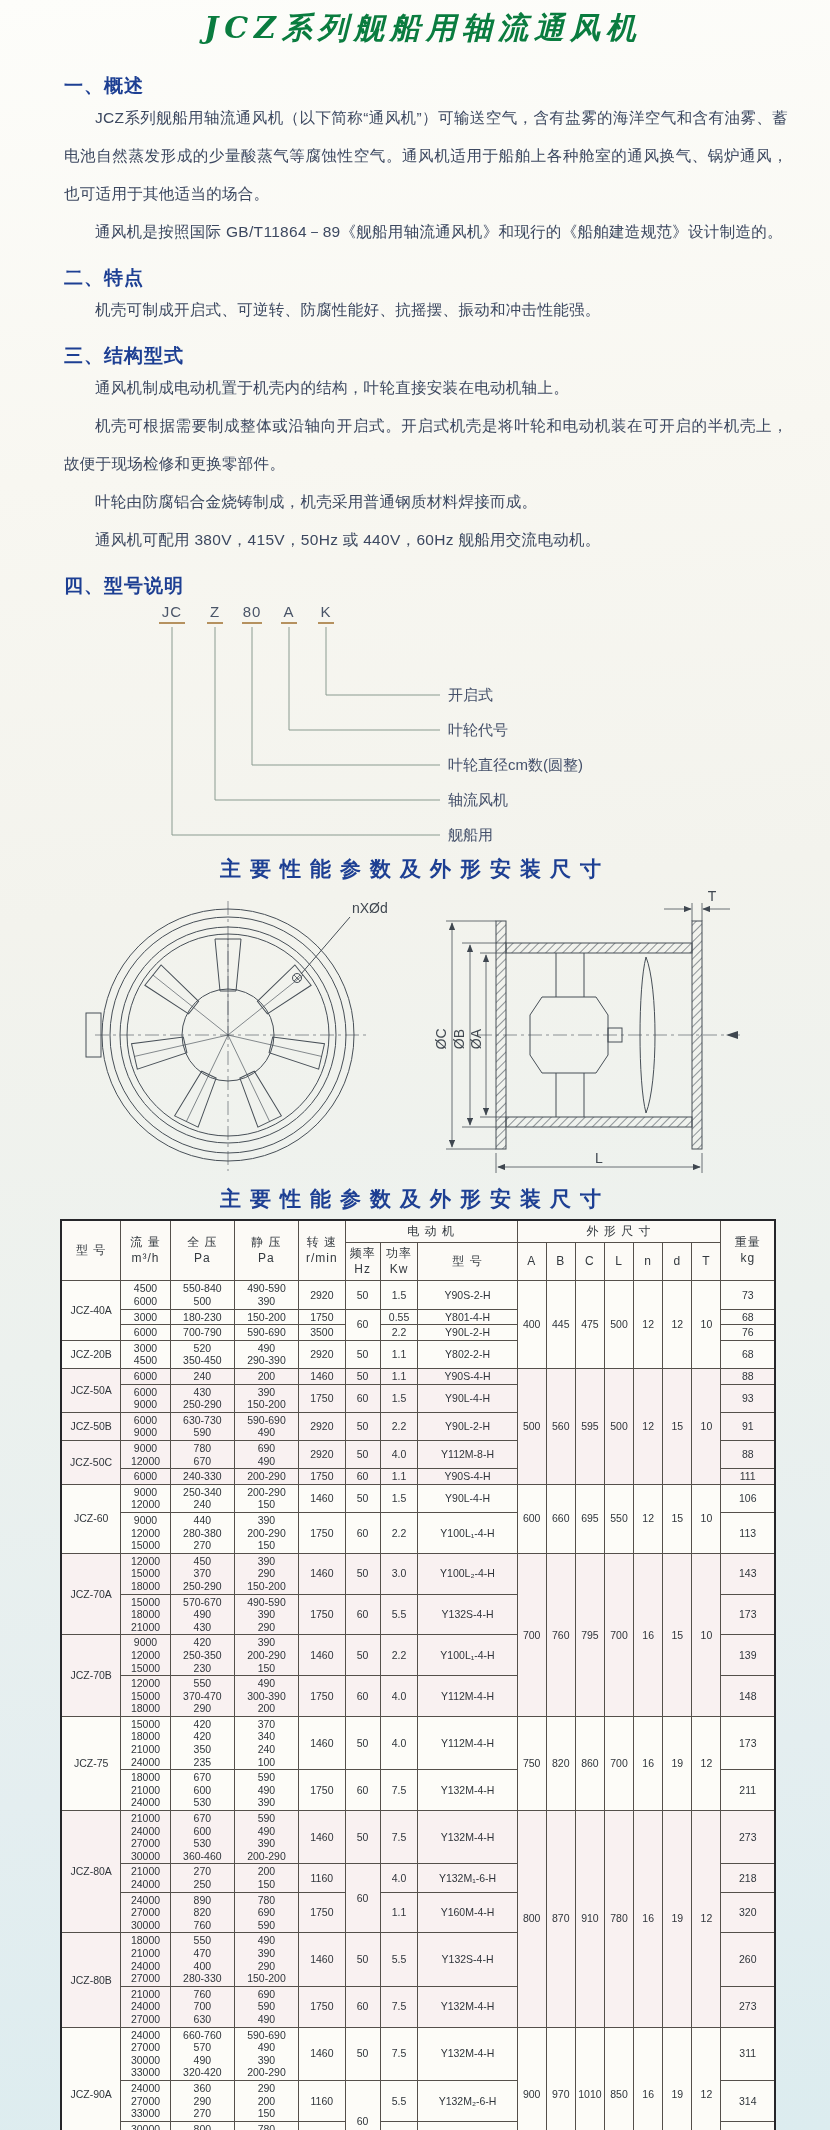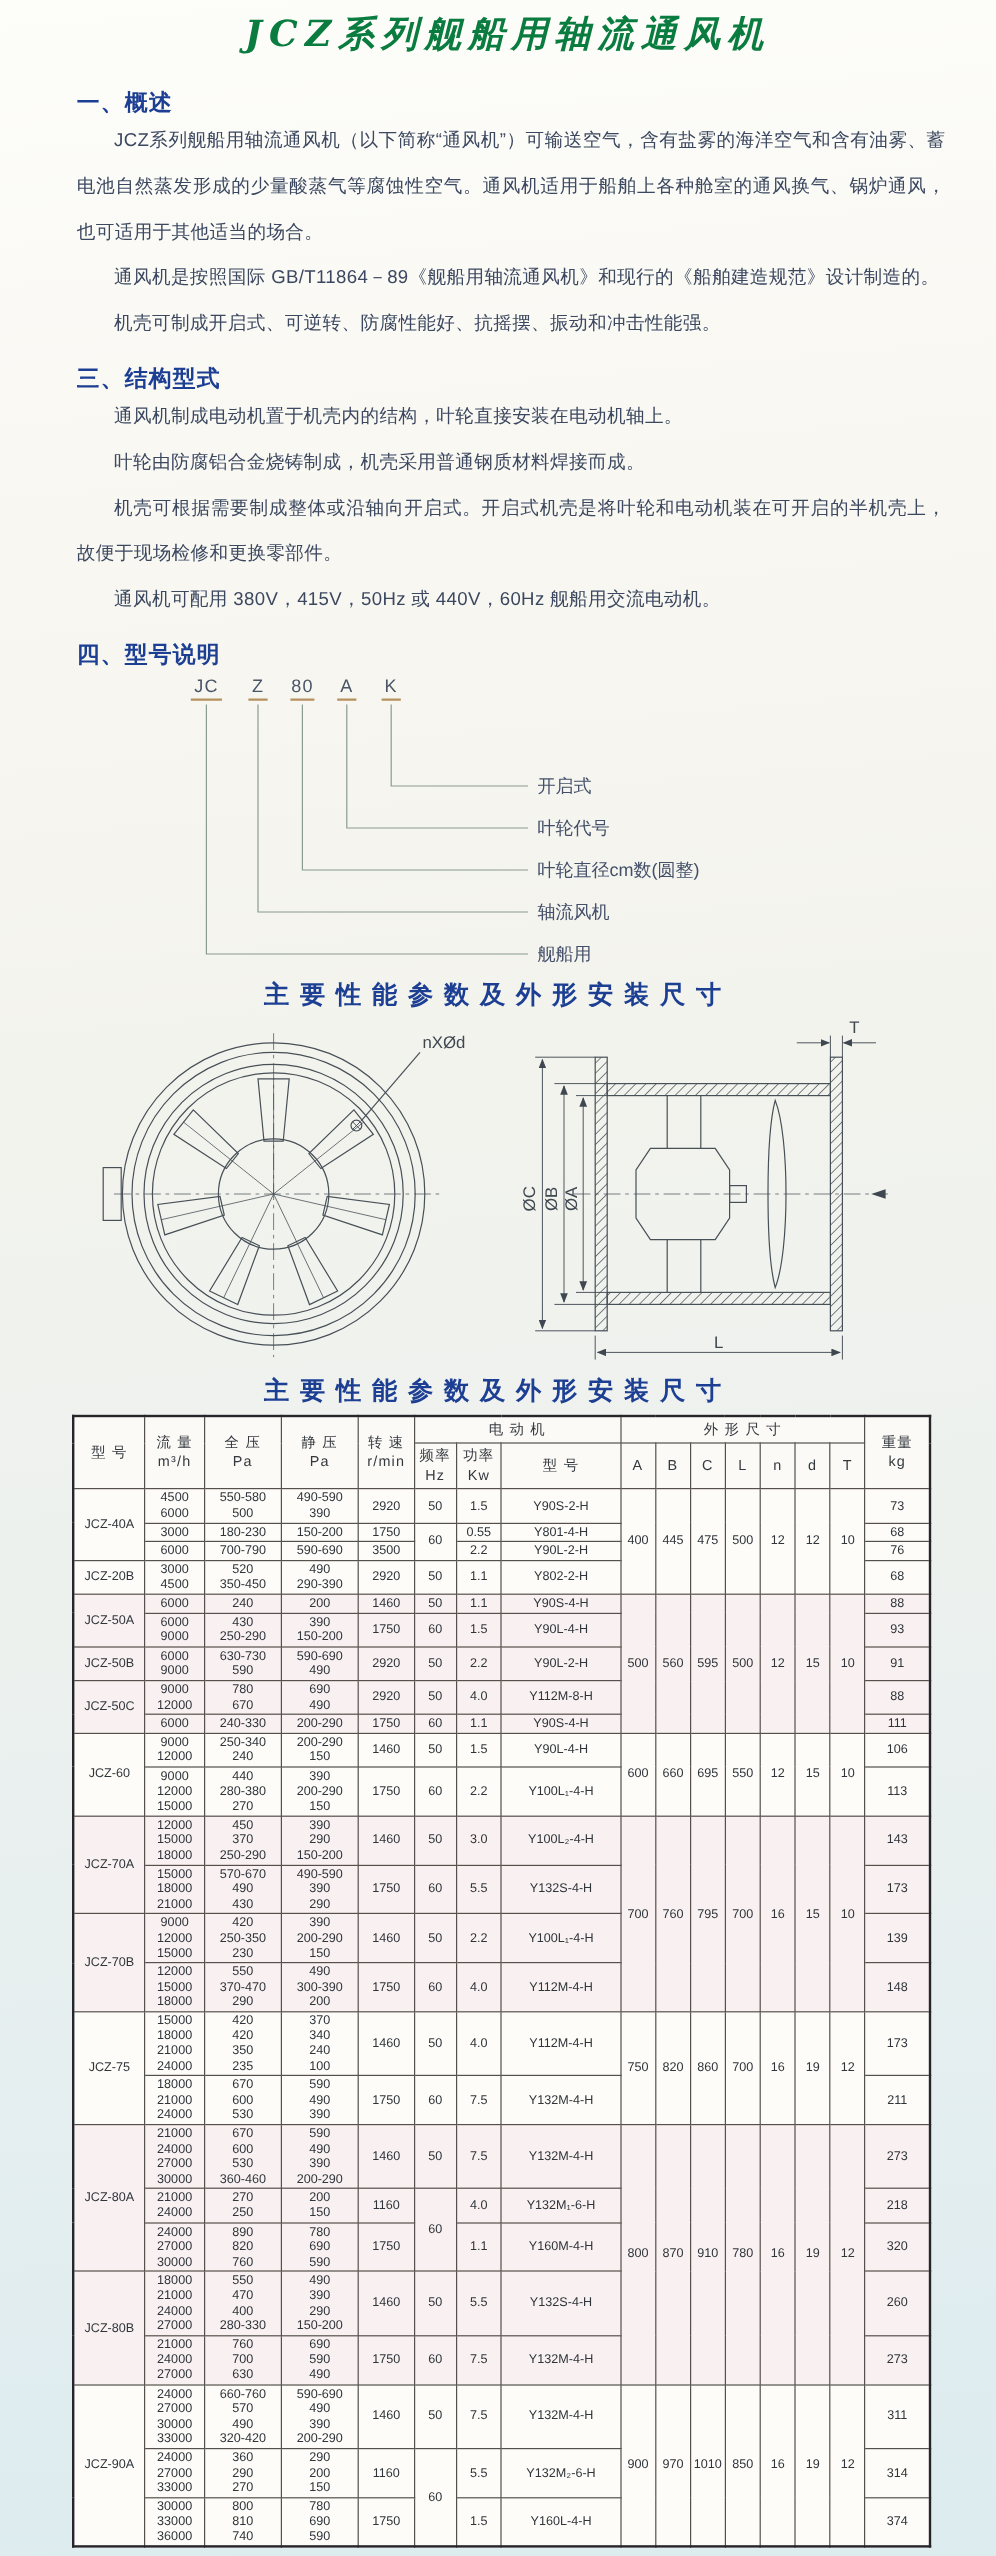--- a/index.html
+++ b/index.html
@@ -48,6 +48,7 @@
   <p class="body-p">JCZ系列舰船用轴流通风机（以下简称“通风机”）可输送空气，含有盐雾的海洋空气和含有油雾、蓄电池自然蒸发形成的少量酸蒸气等腐蚀性空气。通风机适用于船舶上各种舱室的通风换气、锅炉通风，也可适用于其他适当的场合。</p>
   <p class="body-p">通风机是按照国际 GB/T11864－89《舰船用轴流通风机》和现行的《船舶建造规范》设计制造的。</p>
 
+  <h2 class="sec tight">二、特点</h2>
   <p class="body-p">机壳可制成开启式、可逆转、防腐性能好、抗摇摆、振动和冲击性能强。</p>
 
   <h2 class="sec tight">三、结构型式</h2>

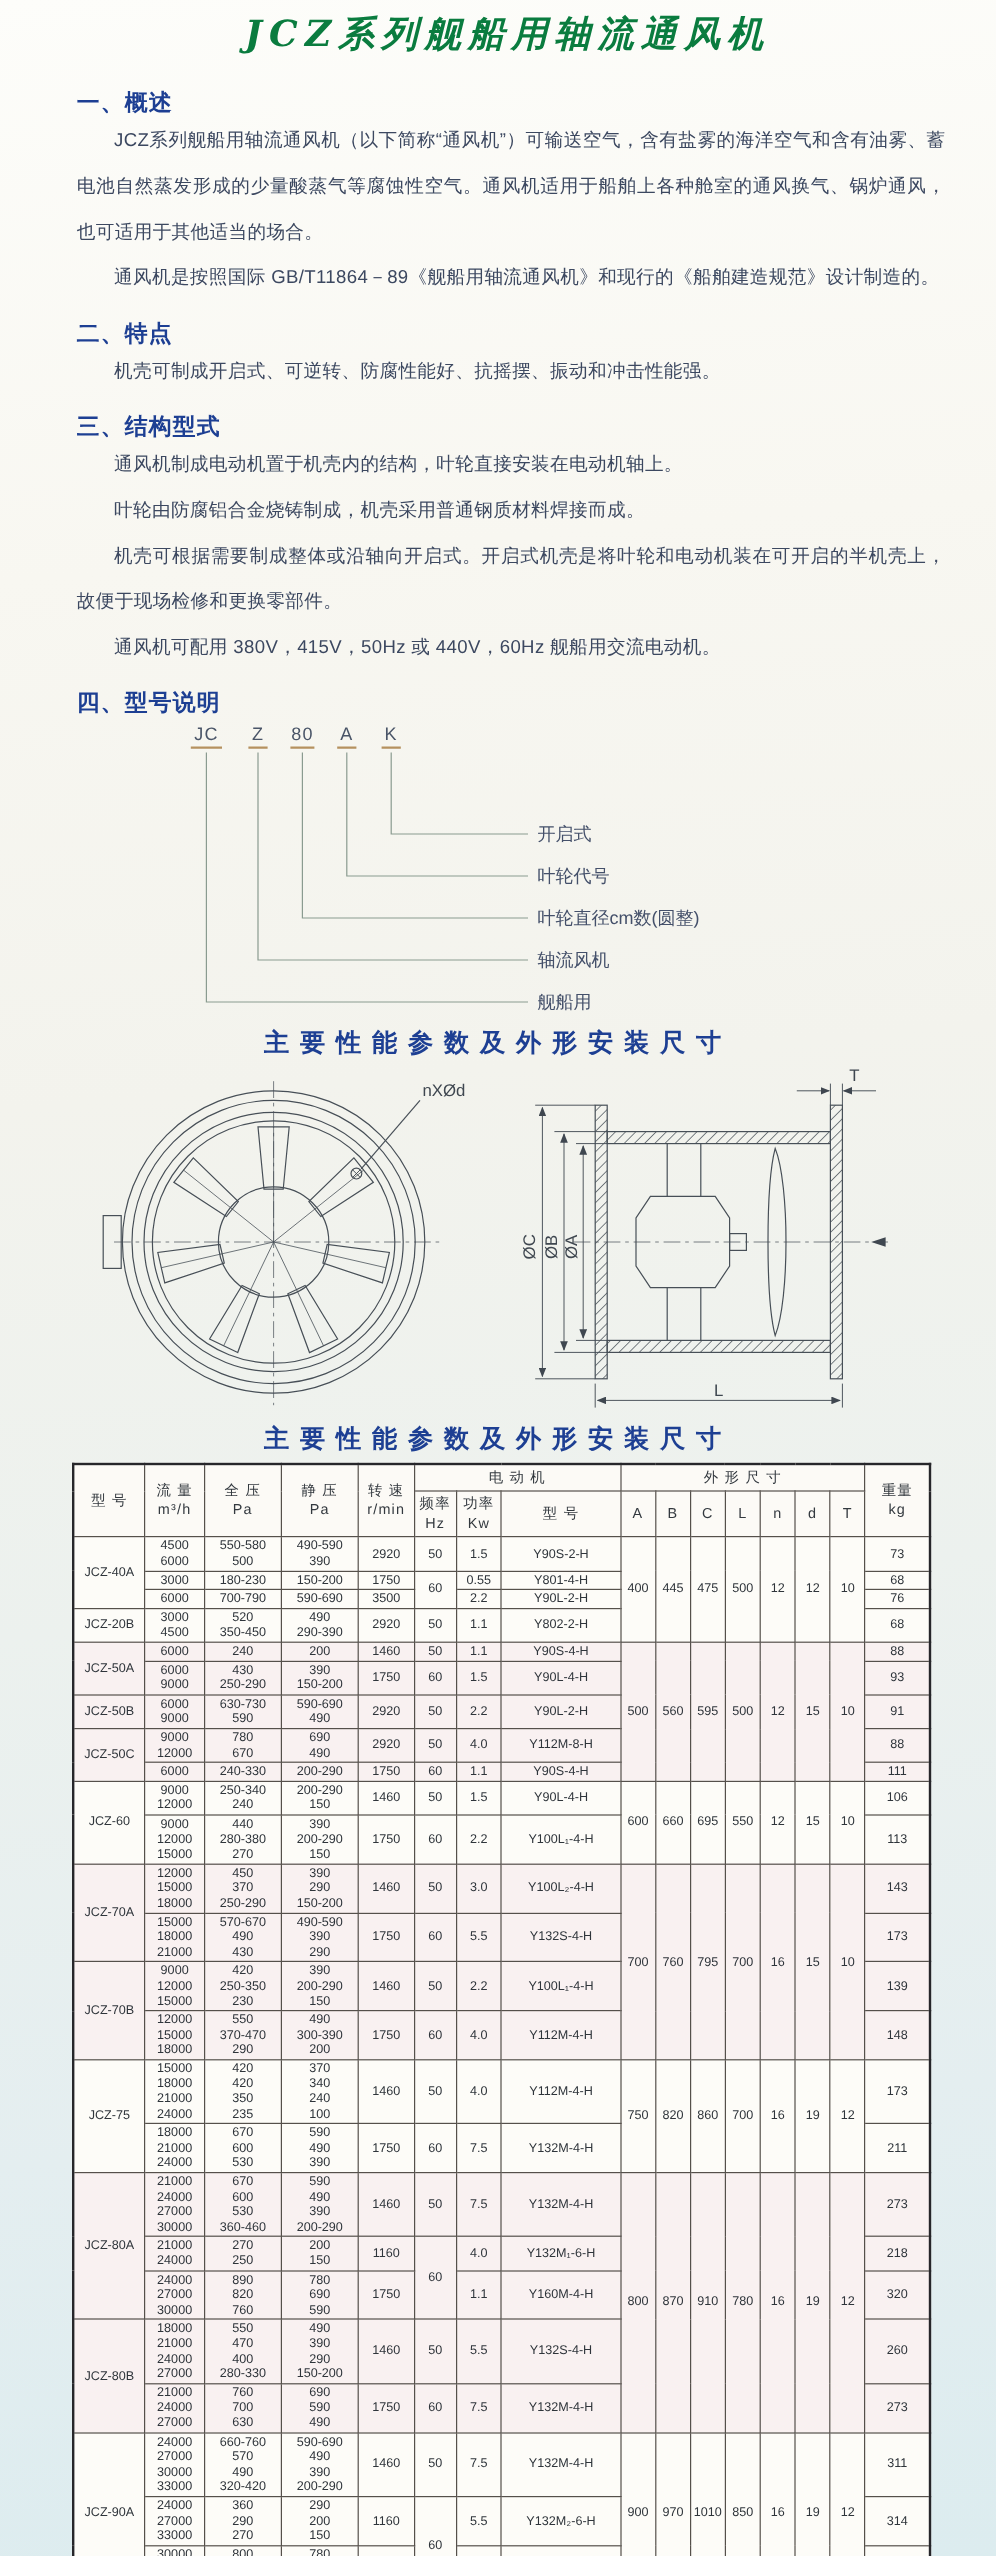--- a/index.html
+++ b/index.html
@@ -53,8 +53,8 @@
 
   <h2 class="sec tight">三、结构型式</h2>
   <p class="body-p">通风机制成电动机置于机壳内的结构，叶轮直接安装在电动机轴上。</p>
+  <p class="body-p">机壳可根据需要制成整体或沿轴向开启式。开启式机壳是将叶轮和电动机装在可开启的半机壳上，故便于现场检修和更换零部件。</p>
   <p class="body-p">叶轮由防腐铝合金烧铸制成，机壳采用普通钢质材料焊接而成。</p>
-  <p class="body-p">机壳可根据需要制成整体或沿轴向开启式。开启式机壳是将叶轮和电动机装在可开启的半机壳上，故便于现场检修和更换零部件。</p>
   <p class="body-p">通风机可配用 380V，415V，50Hz 或 440V，60Hz 舰船用交流电动机。</p>
 
   <h2 class="sec tight">四、型号说明</h2>

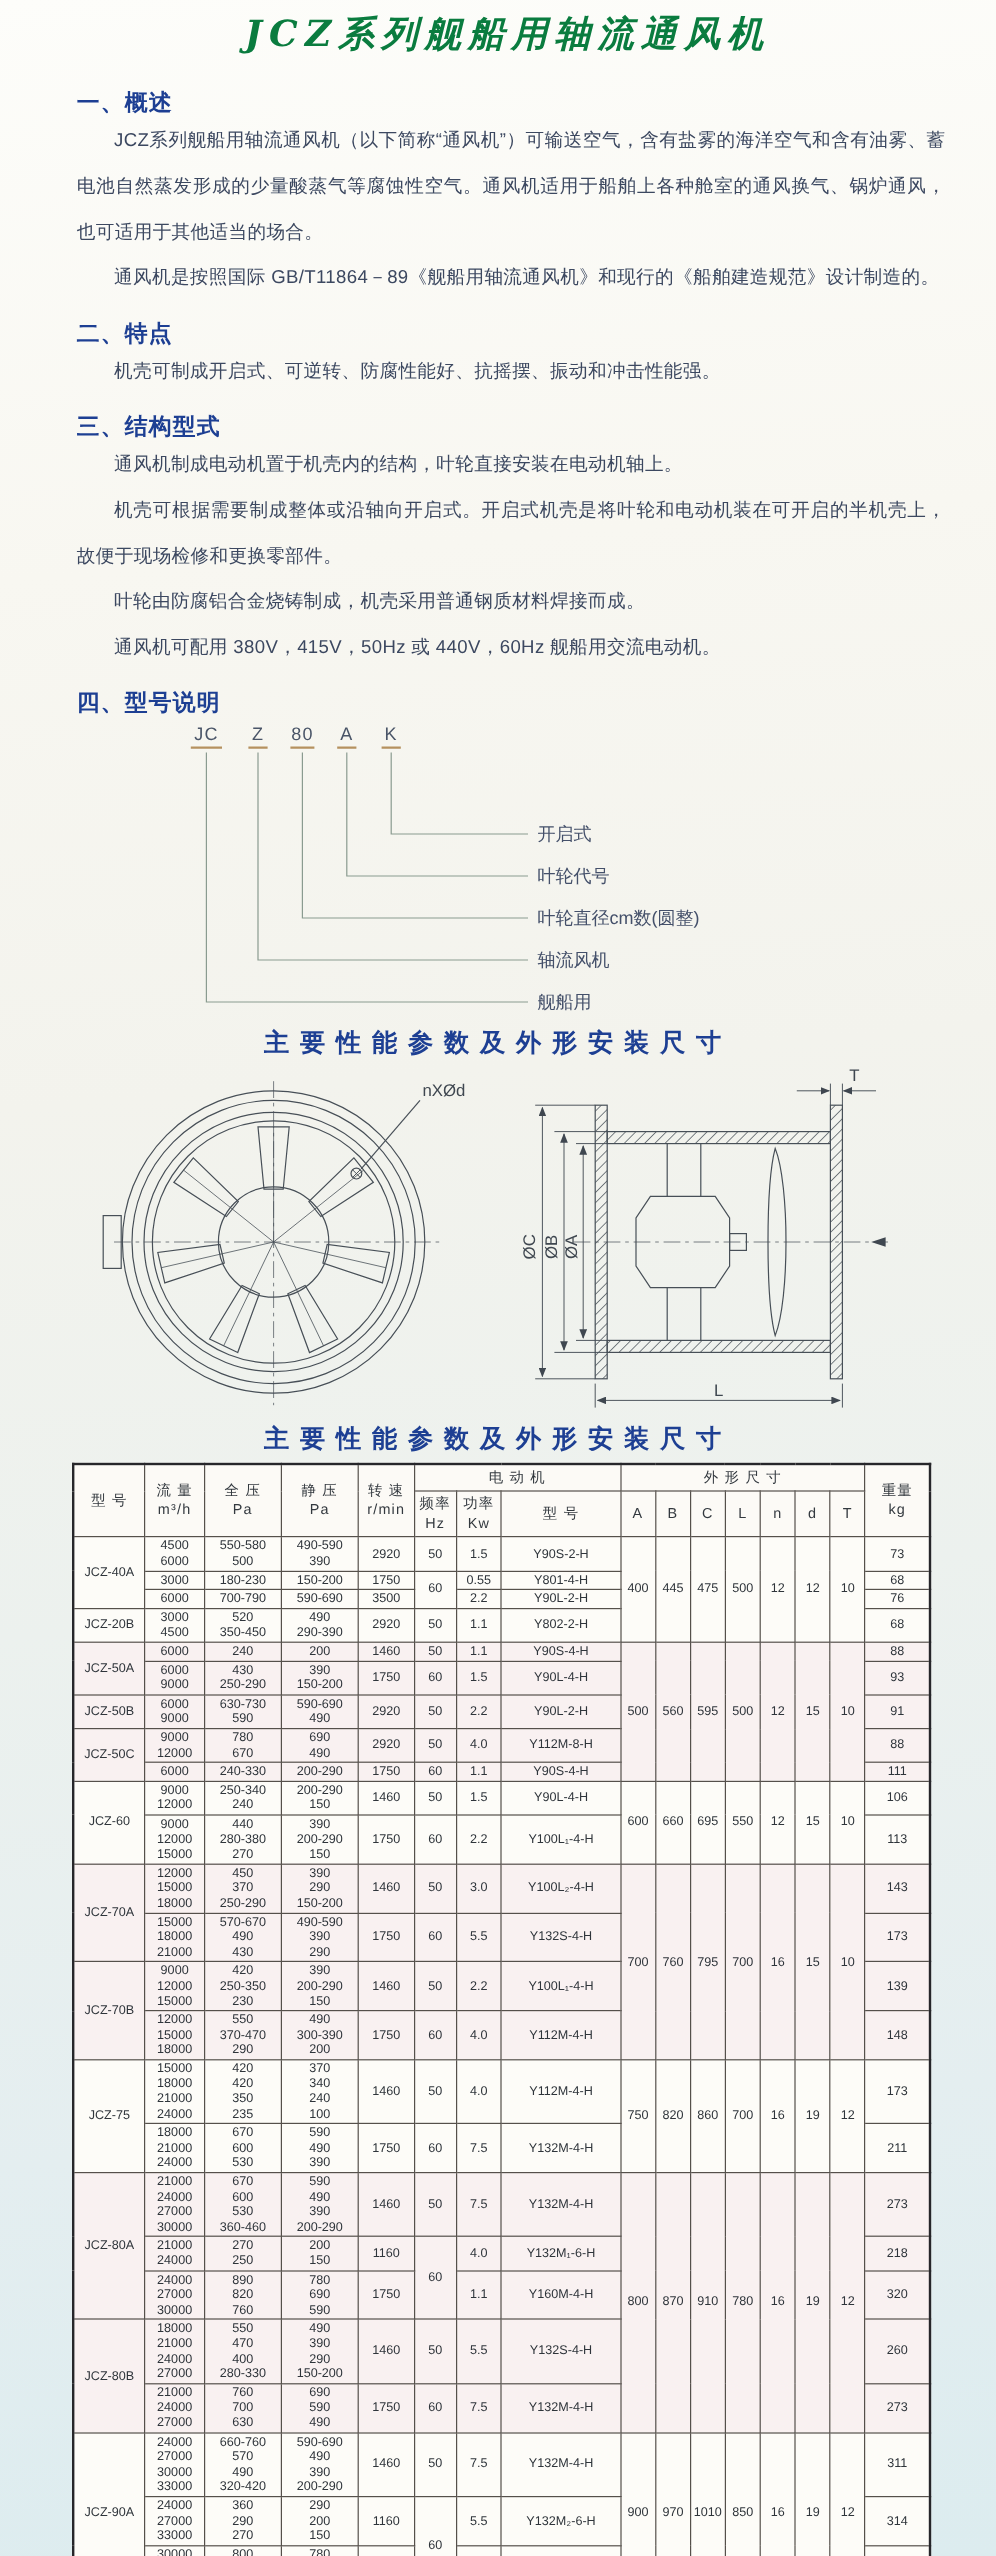--- a/index.html
+++ b/index.html
@@ -255,7 +255,7 @@
           <td rowspan="3" class="model">JCZ-40A</td>
           <td>4500
 6000</td>
-          <td>550-580
+          <td>550-840
 500</td>
           <td>490-590
 390</td>

